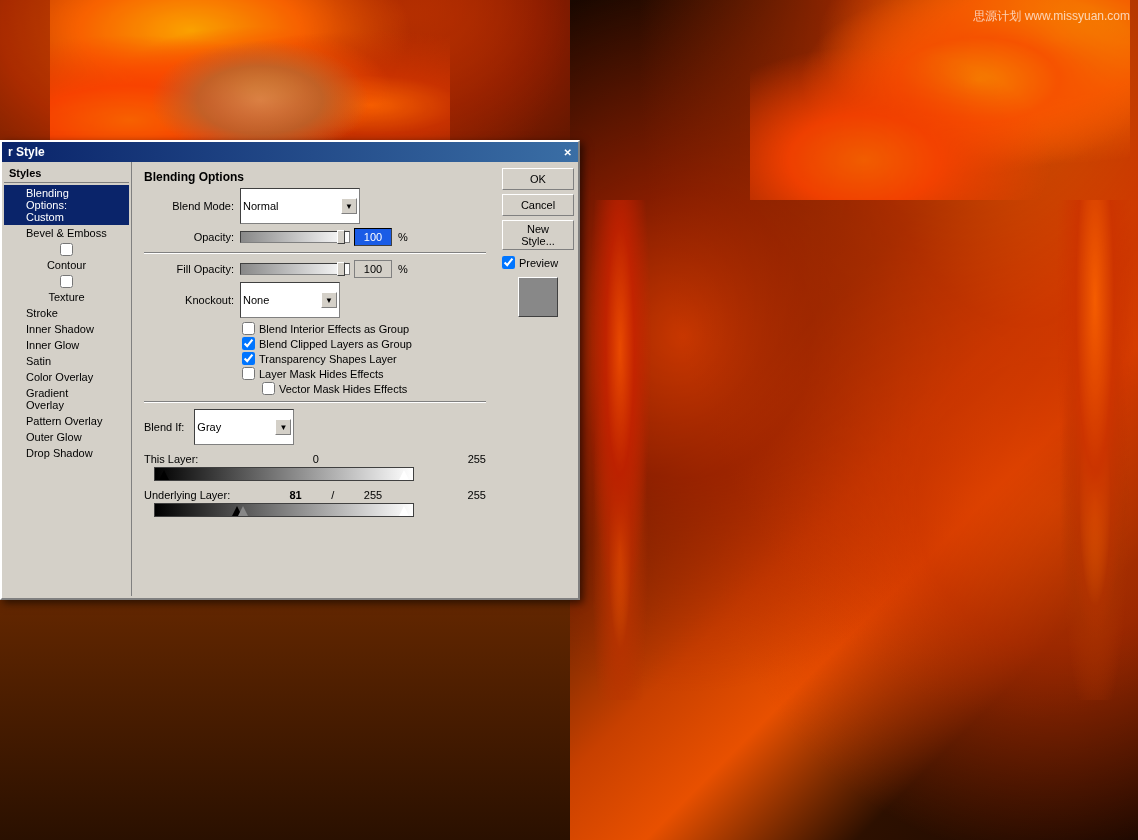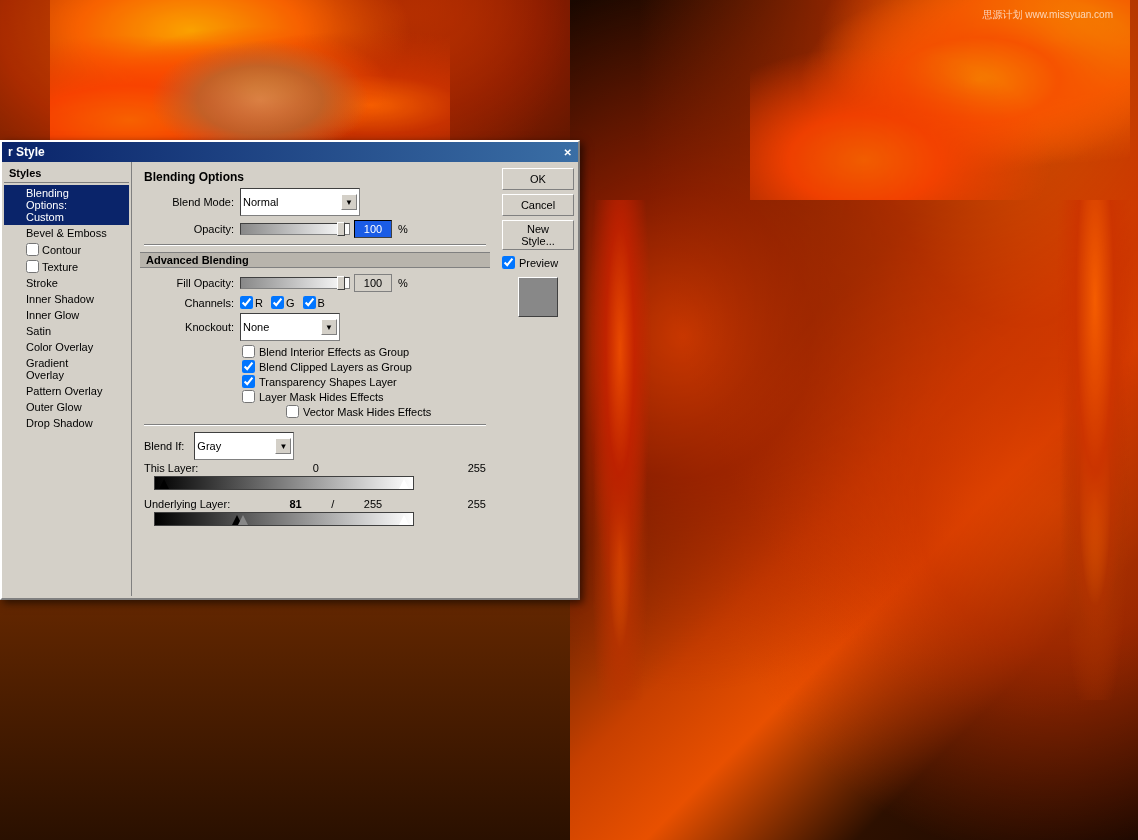--- a/index.html
+++ b/index.html
@@ -379,9 +379,9 @@
     .watermark {
       position: absolute;
       top: 8px;
-      right: 25px;
+      right: 8px;
       color: rgba(255,255,255,0.7);
-      font-size: 10px;
+      font-size: 12px;
       z-index: 200;
     }
 

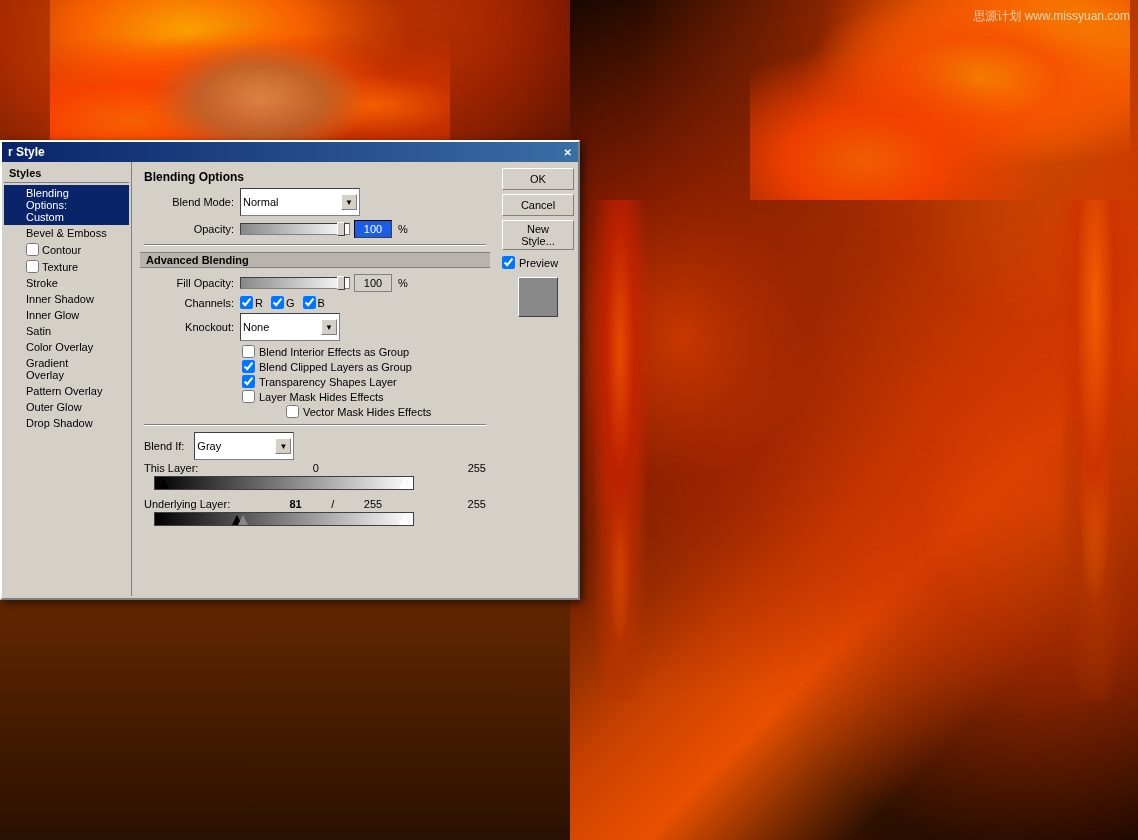--- a/index.html
+++ b/index.html
@@ -169,7 +169,7 @@
       display: flex;
       align-items: center;
       justify-content: space-between;
-      height: 28px;
+      height: 36px;
     }
 
     .dropdown-arrow {

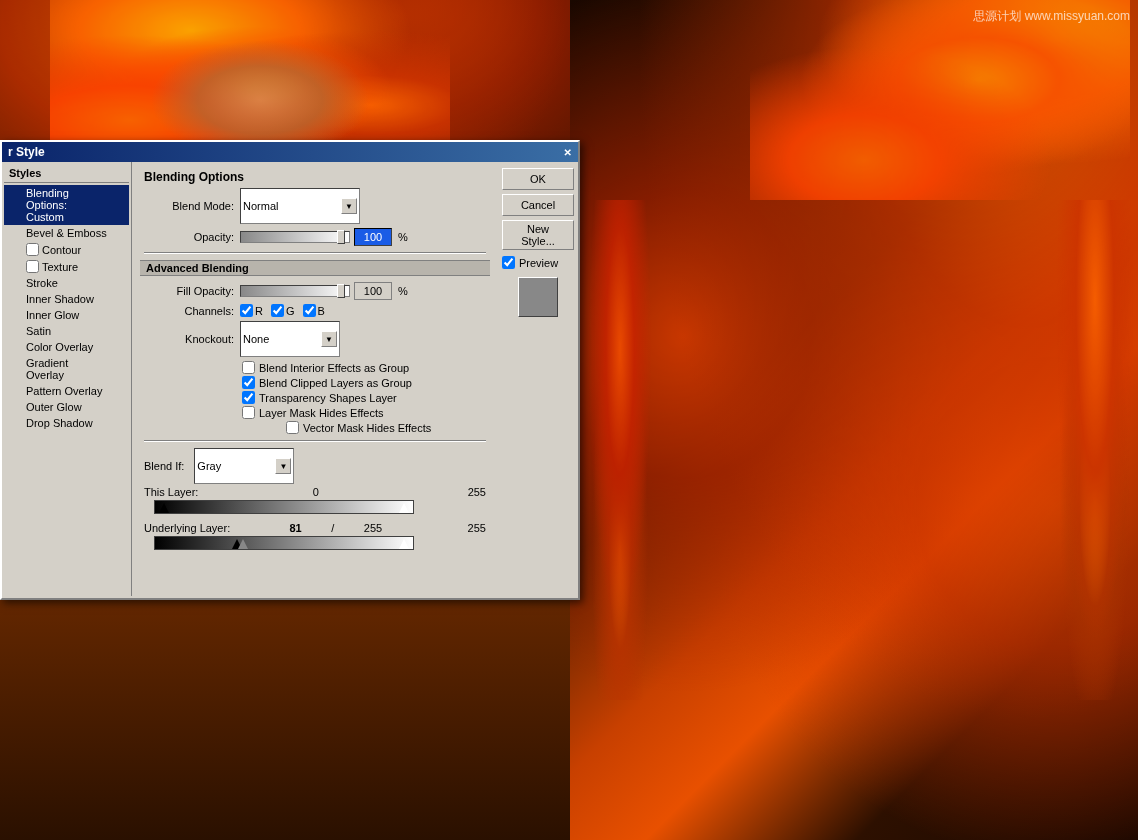--- a/index.html
+++ b/index.html
@@ -117,6 +117,7 @@
       display: flex;
       align-items: center;
       gap: 3px;
+      flex-direction: column;
     }
 
     

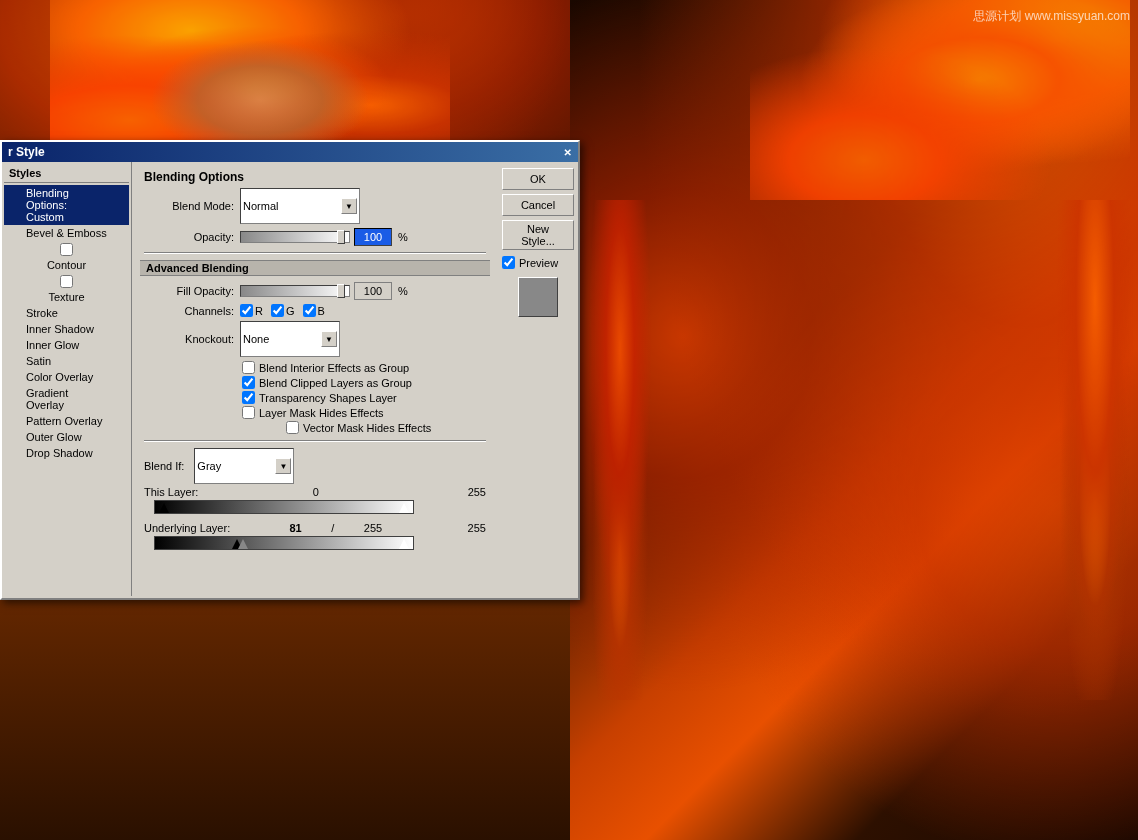--- a/index.html
+++ b/index.html
@@ -544,7 +544,6 @@
 
         <hr class="divider">
 
-        <div class="subsection-title" style="text-align:left; padding-left:6px;">Advanced Blending</div>
 
         <div class="form-row">
           <span class="form-label">Fill Opacity:</span>

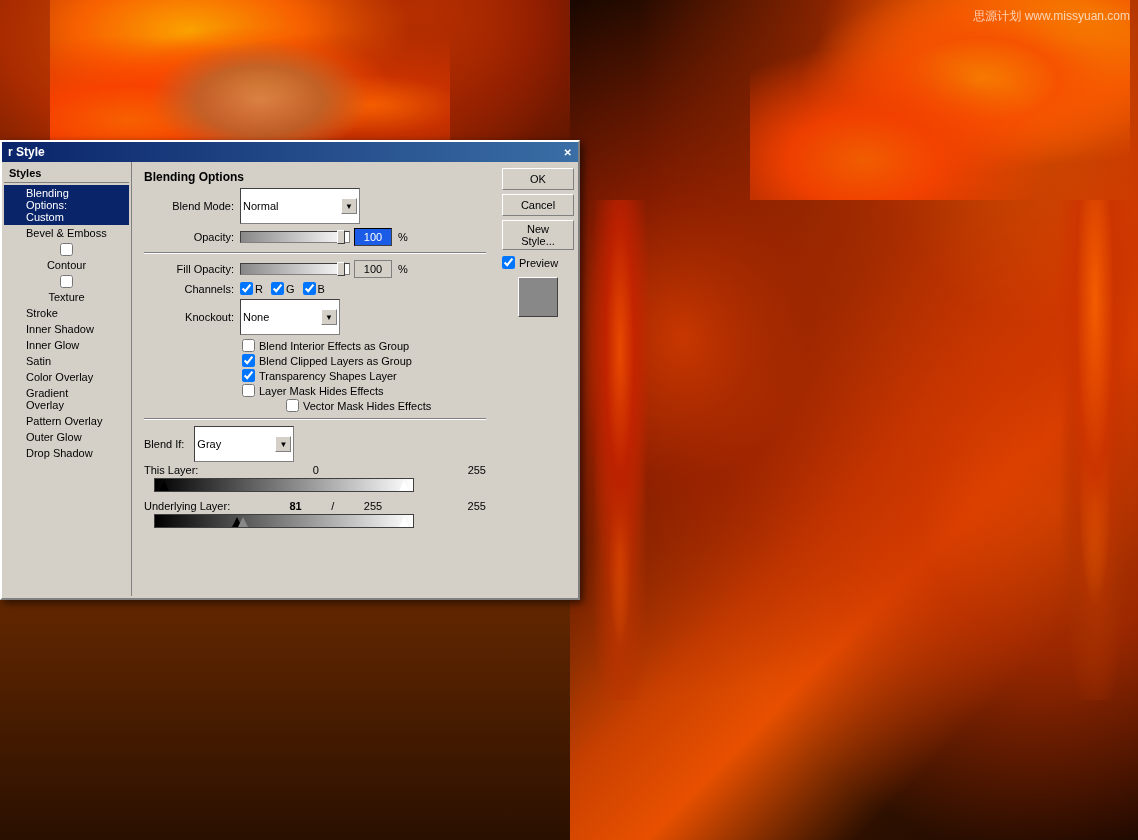--- a/index.html
+++ b/index.html
@@ -556,23 +556,6 @@
           </div>
         </div>
 
-        <div class="form-row">
-          <span class="form-label">Channels:</span>
-          <div class="channels-row">
-            <div class="channel-check">
-              <input type="checkbox" checked="" style="">
-              <span>R</span>
-            </div>
-            <div class="channel-check">
-              <input type="checkbox" checked="" style="">
-              <span>G</span>
-            </div>
-            <div class="channel-check">
-              <input type="checkbox" checked="" style="">
-              <span>B</span>
-            </div>
-          </div>
-        </div>
 
         <div class="form-row">
           <span class="form-label">Knockout:</span>

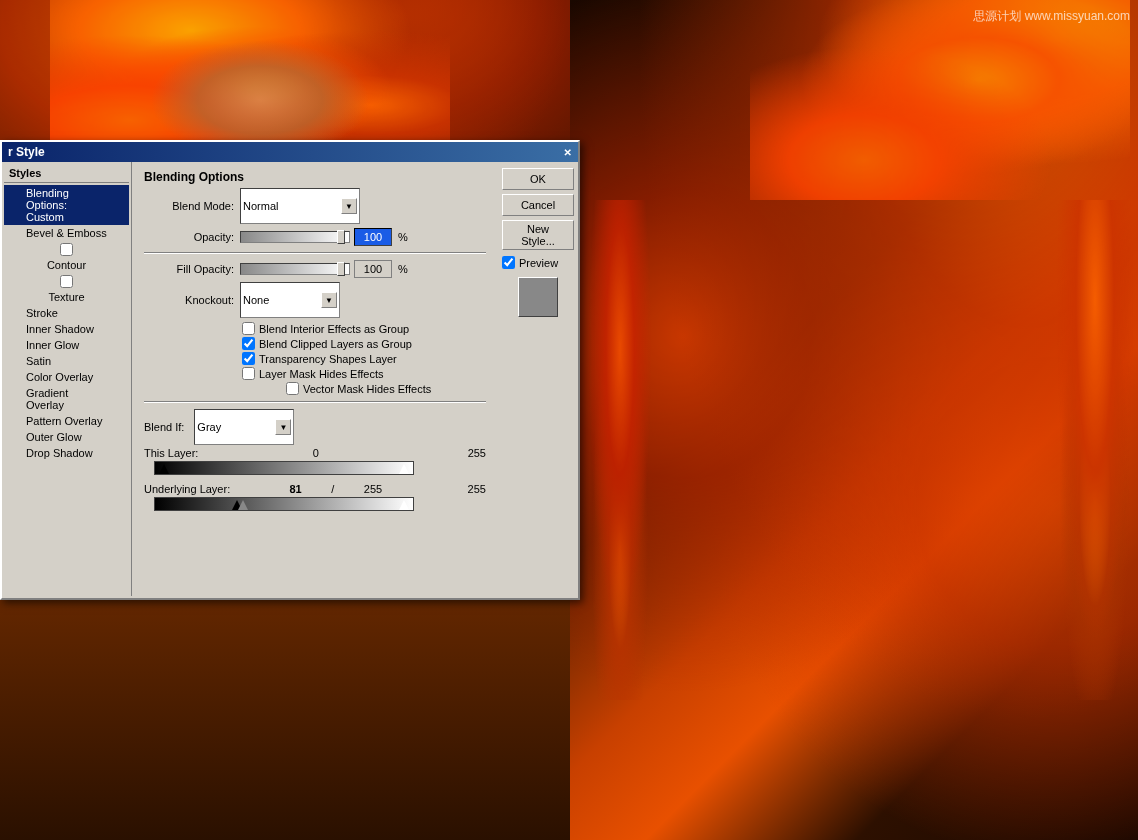--- a/index.html
+++ b/index.html
@@ -581,7 +581,7 @@
           <input type="checkbox" style="">
           <span>Layer Mask Hides Effects</span>
         </div>
-        <div class="checkbox-row" style="margin-left:98px;padding-left:44px;">
+        <div class="checkbox-row" style="margin-left:74px;padding-left:44px;">
           <input type="checkbox" style="">
           <span>Vector Mask Hides Effects</span>
         </div>

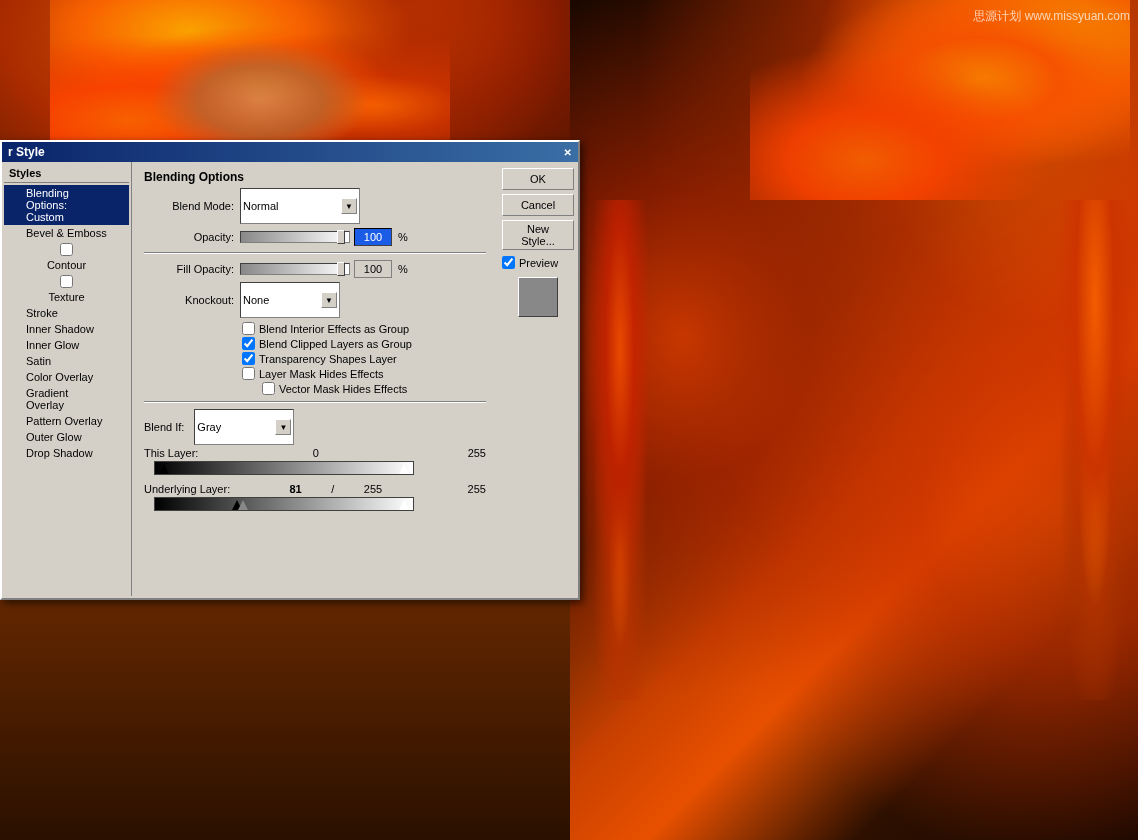--- a/index.html
+++ b/index.html
@@ -317,7 +317,7 @@
       align-items: center;
       gap: 4px;
       font-size: 11px;
-      margin-bottom: 2px;
+      margin-bottom: 8px;
     }
 
     .blend-slider-container {

